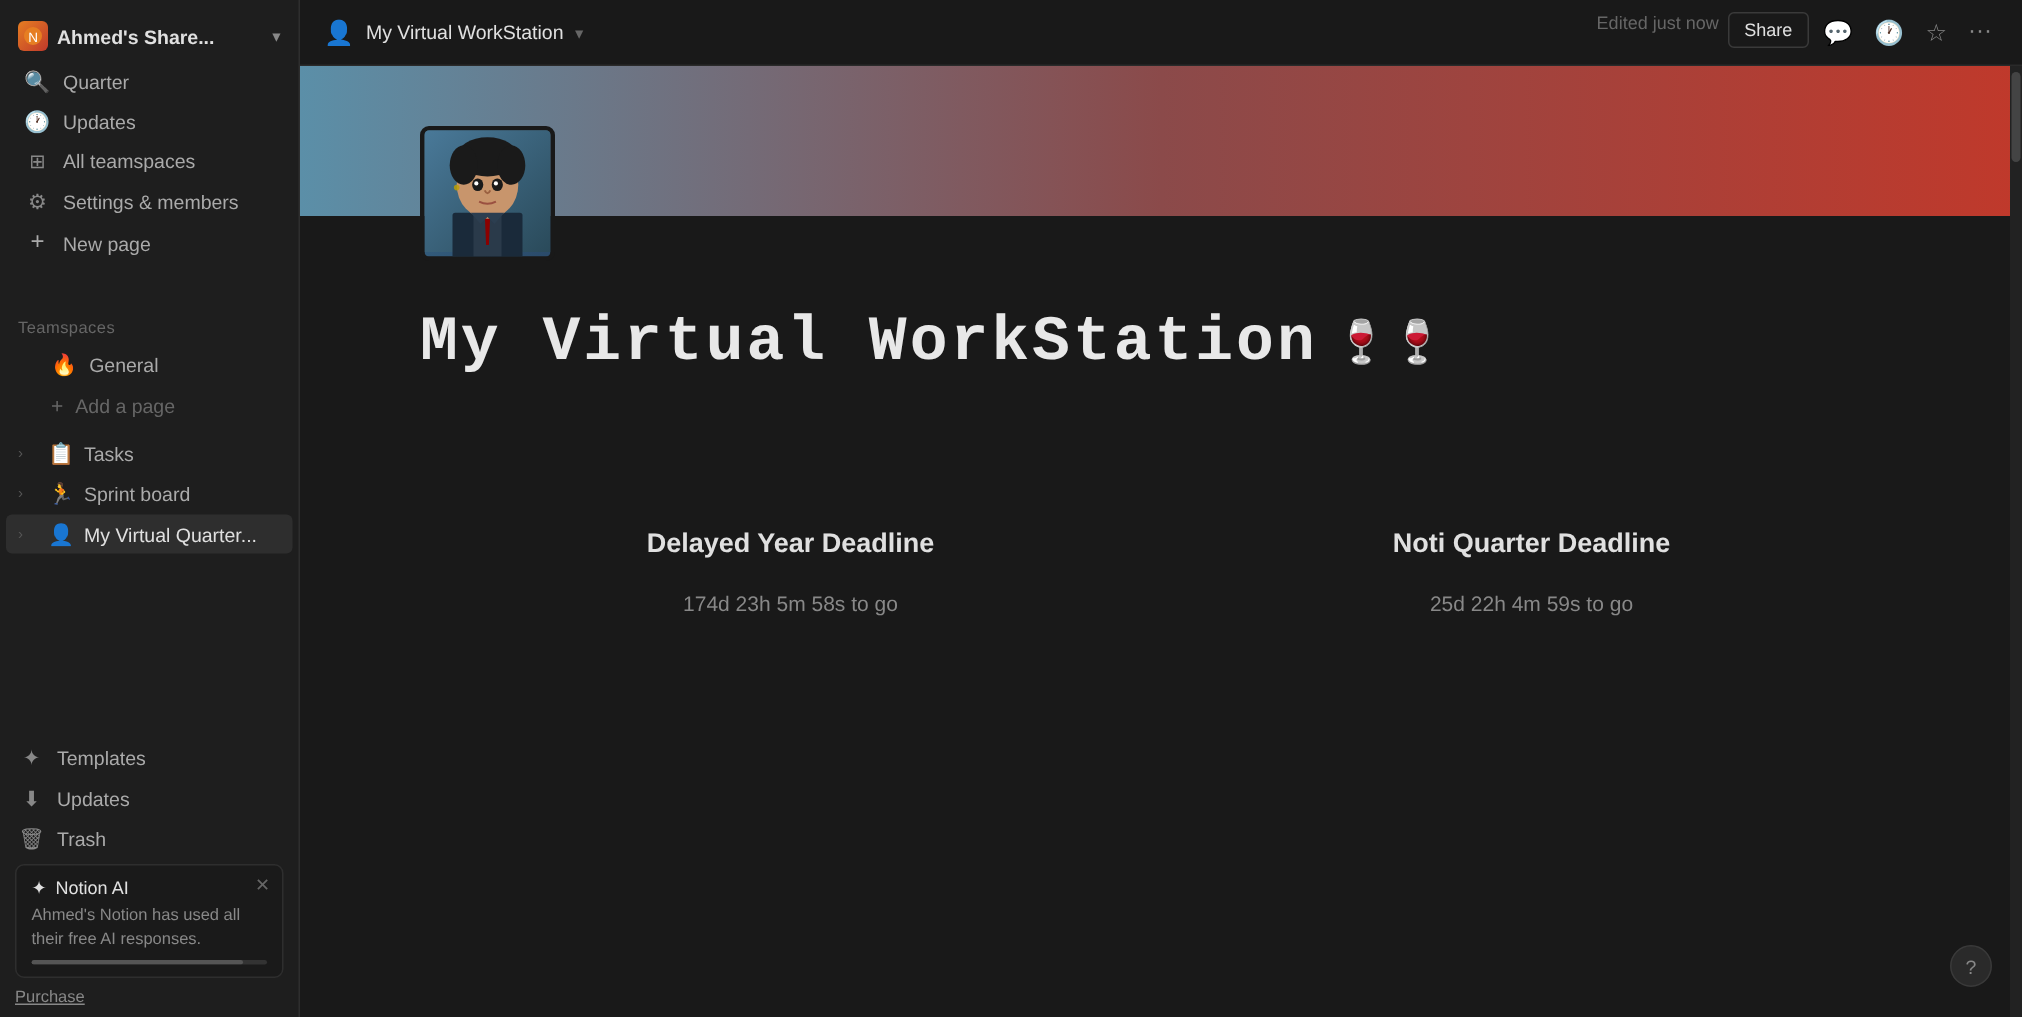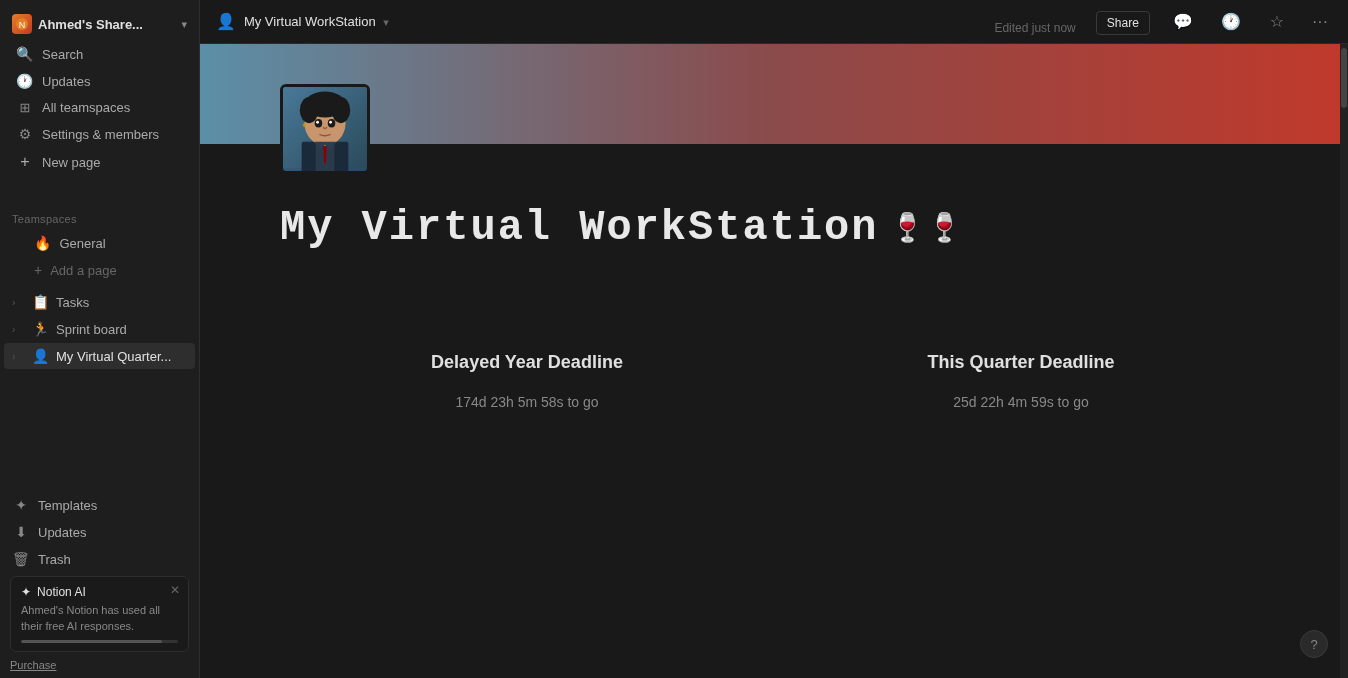--- a/index.html
+++ b/index.html
@@ -271,8 +271,8 @@
 
     .topbar-actions {
       display: flex;
-      align-items: flex-end;
-      gap: 20px;
+      align-items: flex-start;
+      gap: 6px;
     }
 
     .topbar-status {

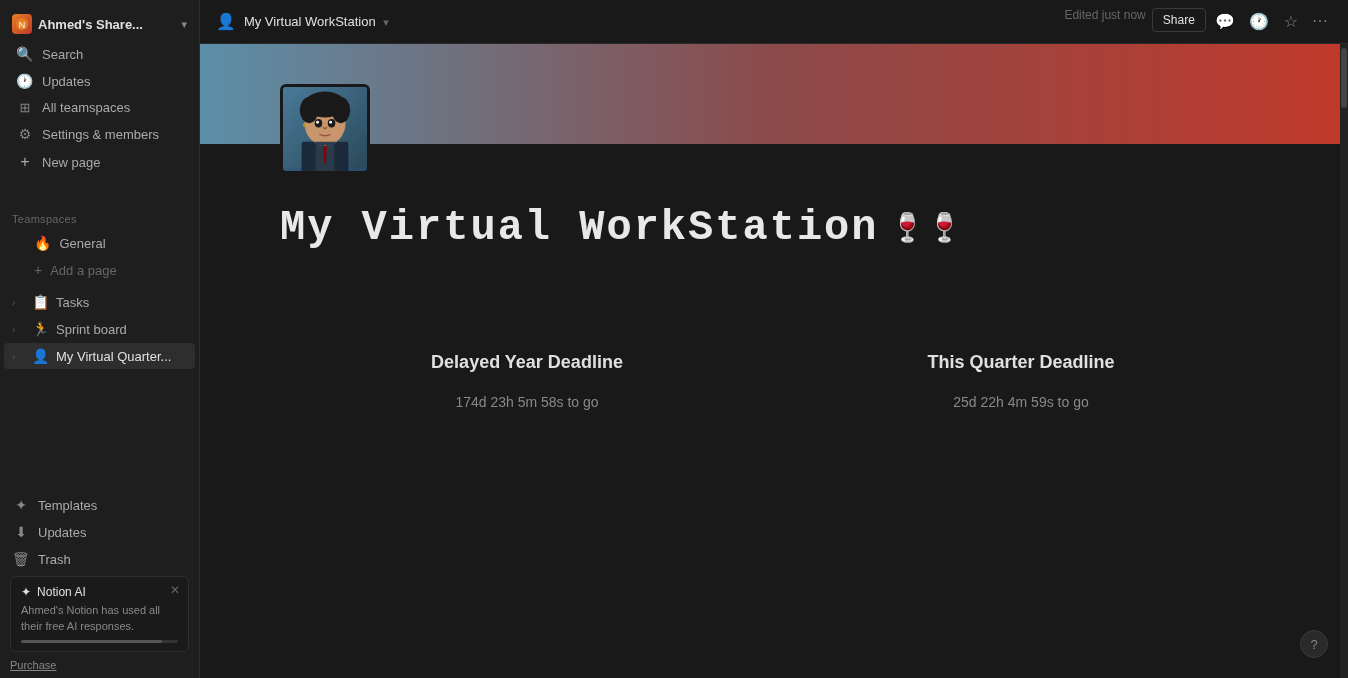--- a/index.html
+++ b/index.html
@@ -452,7 +452,7 @@
 
     <div class="sidebar-nav-item">
       <span class="nav-icon">🔍</span>
-      <span>Search</span>
+      <span>Quarter</span>
     </div>
     <div class="sidebar-nav-item">
       <span class="nav-icon">🕐</span>

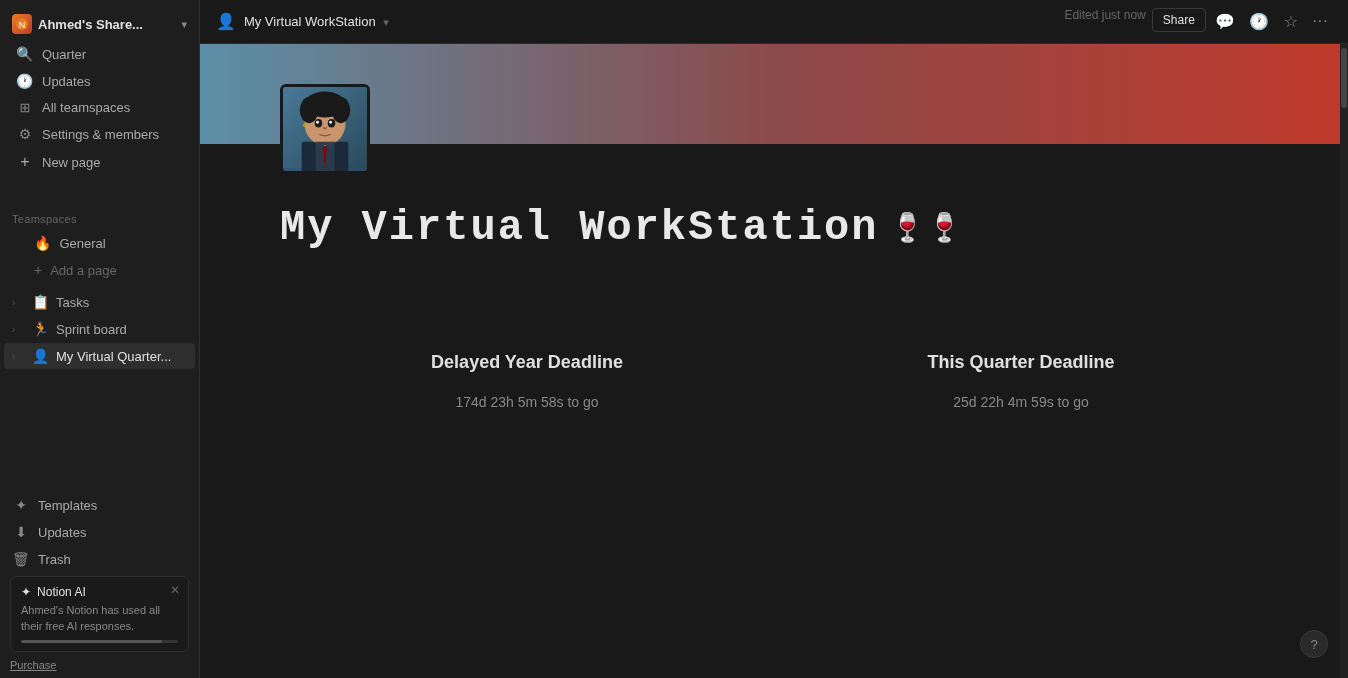--- a/index.html
+++ b/index.html
@@ -618,7 +618,7 @@
         <div class="countdown-time">174d 23h 5m 58s to go</div>
       </div>
       <div class="countdown-block">
-        <div class="countdown-title">This Quarter Deadline</div>
+        <div class="countdown-title">Noti Quarter Deadline</div>
         <div class="countdown-time">25d 22h 4m 59s to go</div>
       </div>
     </div>

